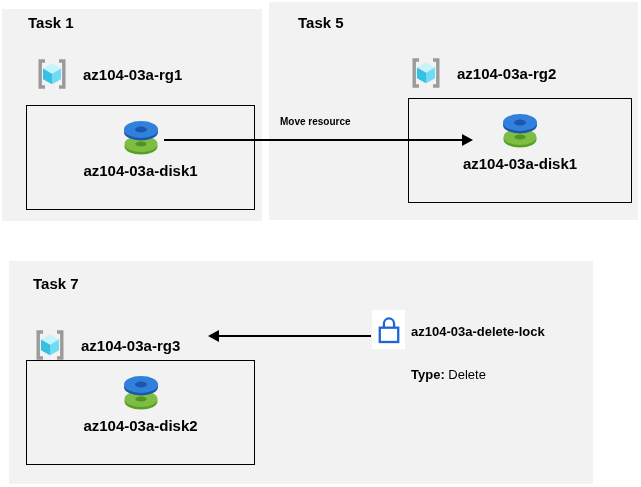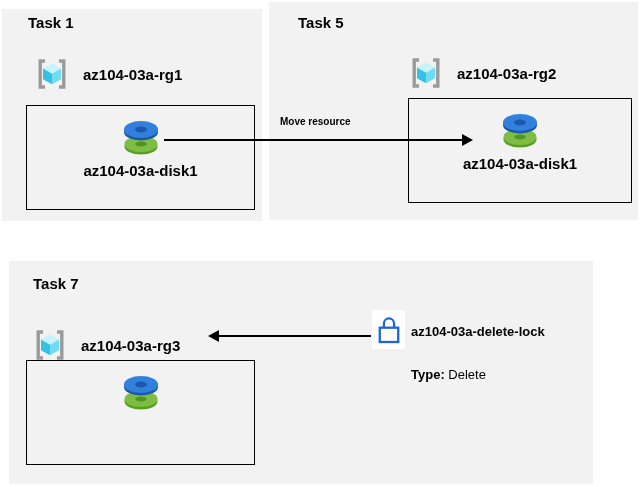--- a/index.html
+++ b/index.html
@@ -111,6 +111,7 @@
       <svg width="40" height="38" viewBox="0 0 40 38">
           <use href="#sym-disk"></use>
         </svg>
+      <span class="res-label">az104-03a-disk2</span>
     </div>
   </section>
 

